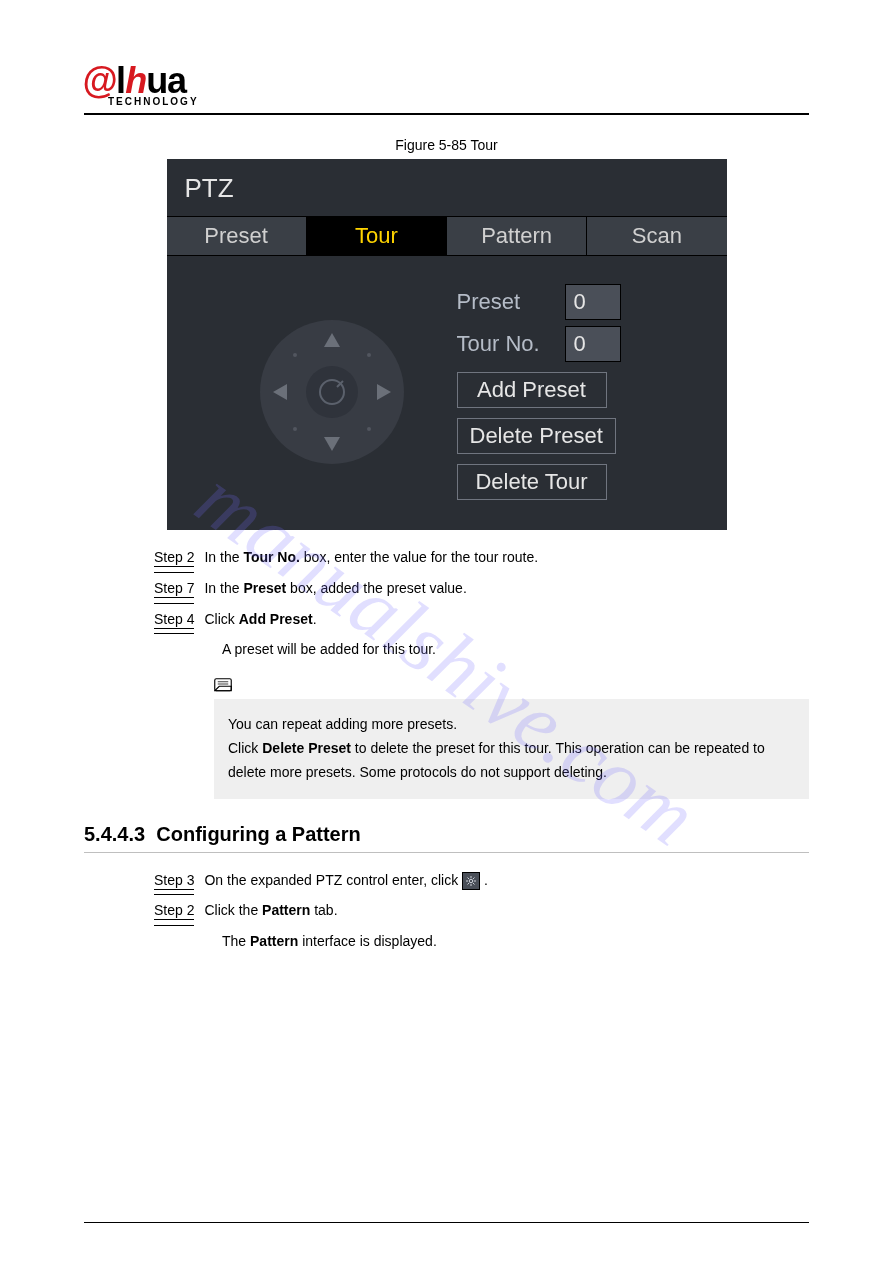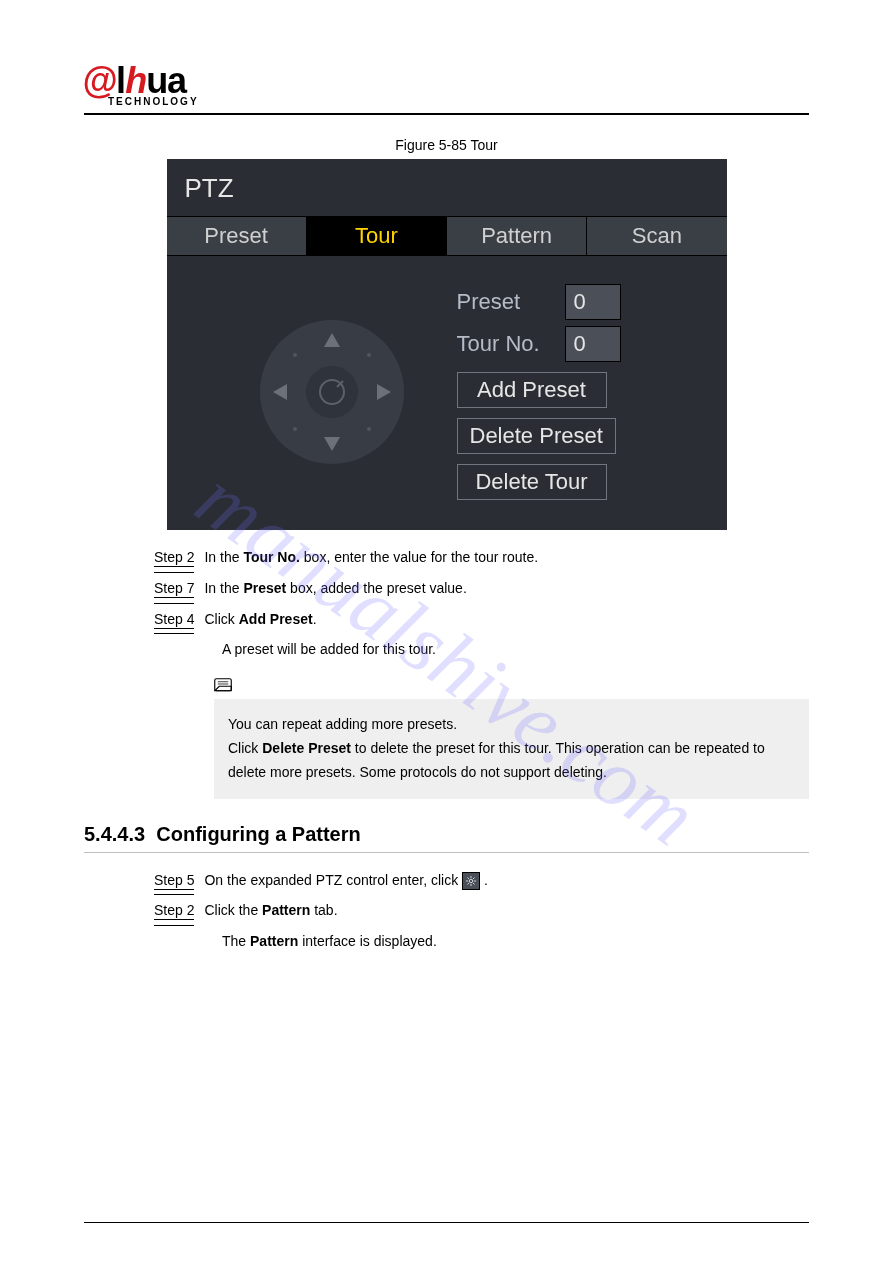--- a/index.html
+++ b/index.html
@@ -151,7 +151,7 @@
 
   <div class="steps" style="margin-left:70px;">
     <div class="step-row">
-      <div class="step-lbl"><span class="uline">Step 5</span><span class="uline2"></span></div>
+      <div class="step-lbl"><span class="uline">Step 3</span><span class="uline2"></span></div>
       <div class="step-txt">
         <span>On the expanded PTZ control enter, click </span>
         <span class="gear-inline">

